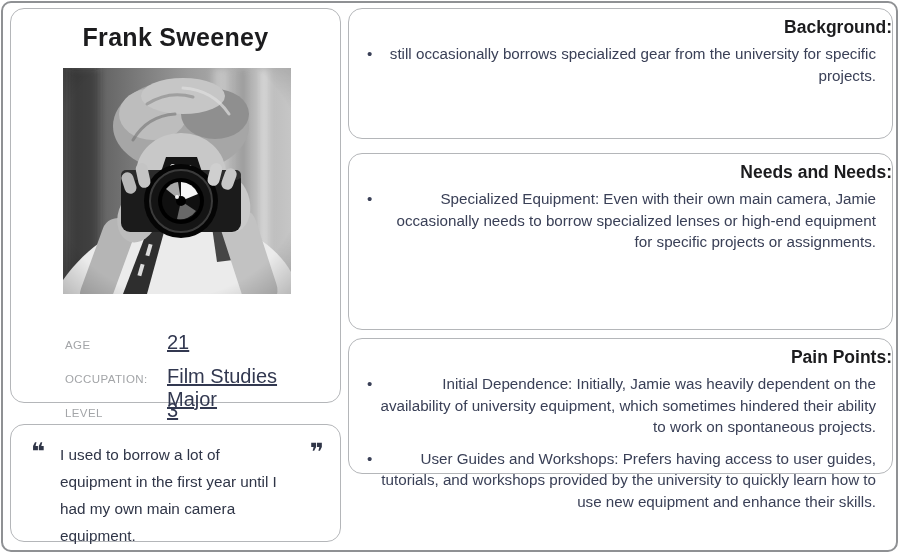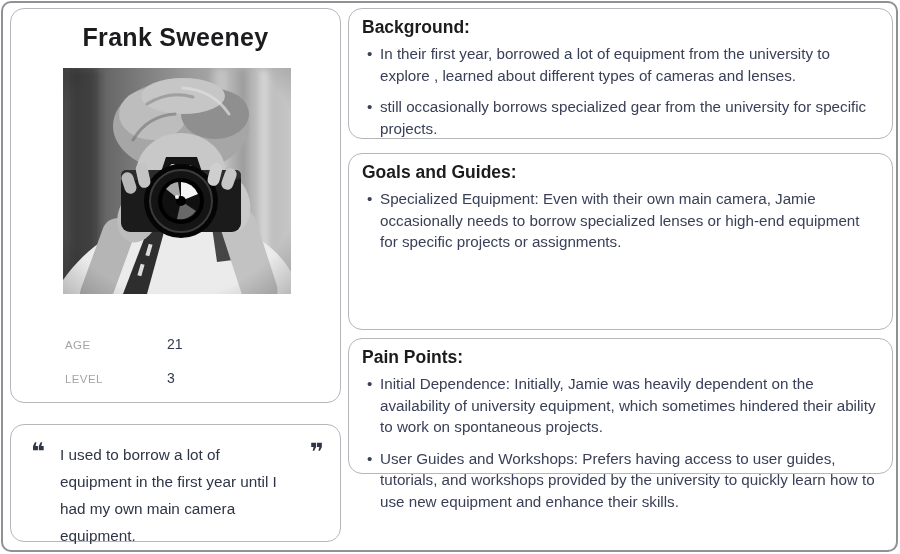--- a/index.html
+++ b/index.html
@@ -55,7 +55,7 @@
     font-size: 15.3px; line-height: 27px; color: #2f3547;
   }
   
-  .section-card { left: 348px; width: 545px; }
+  .section-card { left: 348px; width: 545px; text-align: right; }
   .card-background { top: 8px;   height: 131px; }
   .card-goals      { top: 153px; height: 177px; }
   .card-pain       { top: 338px; height: 136px; }

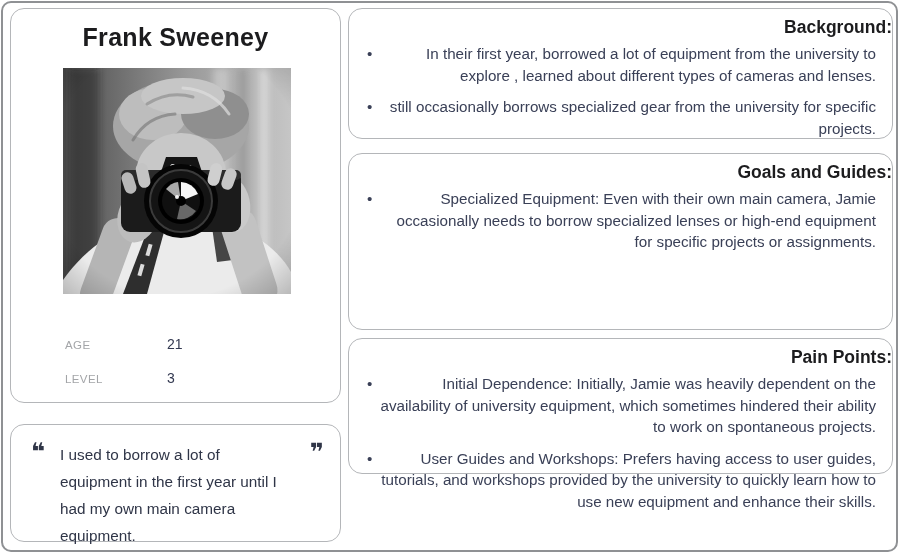--- a/index.html
+++ b/index.html
@@ -194,7 +194,6 @@
 <section class="card section-card card-background">
   <h2 class="section-title">Background:</h2>
   <ul class="bullet-list">
-    <li><span>In their first year, borrowed a lot of equipment from the university to explore , learned about different types of cameras and lenses.</span></li>
     <li><span>still occasionally borrows specialized gear from the university for specific projects.</span></li>
   </ul>
 </section>

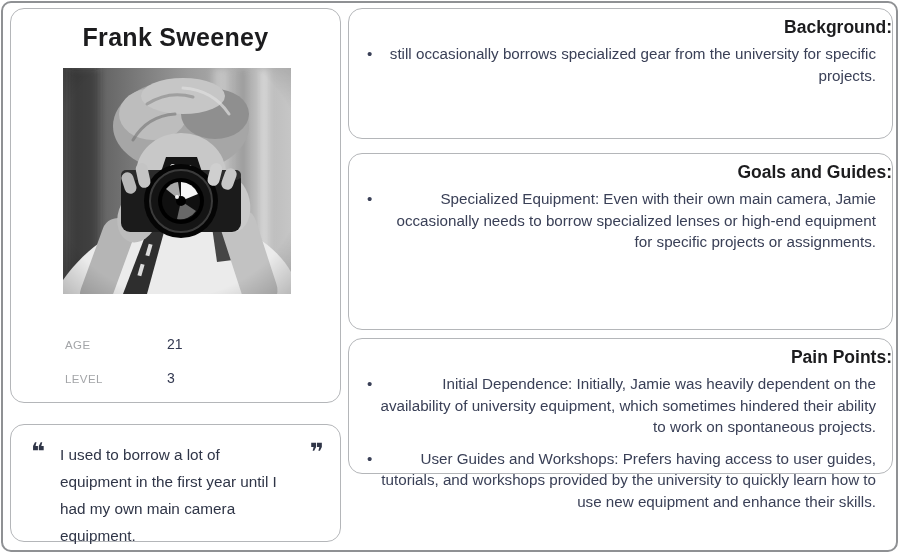--- a/index.html
+++ b/index.html
@@ -199,7 +199,7 @@
 </section>
 
 <section class="card section-card card-goals">
-  <h2 class="section-title">Goals and Guides:</h2>
+  <h2 class="section-title">Needs and Needs:</h2>
   <ul class="bullet-list">
     <li><span>Specialized Equipment: Even with their own main camera, Jamie occasionally needs to borrow specialized lenses or high-end equipment for specific projects or assignments.</span></li>
   </ul>

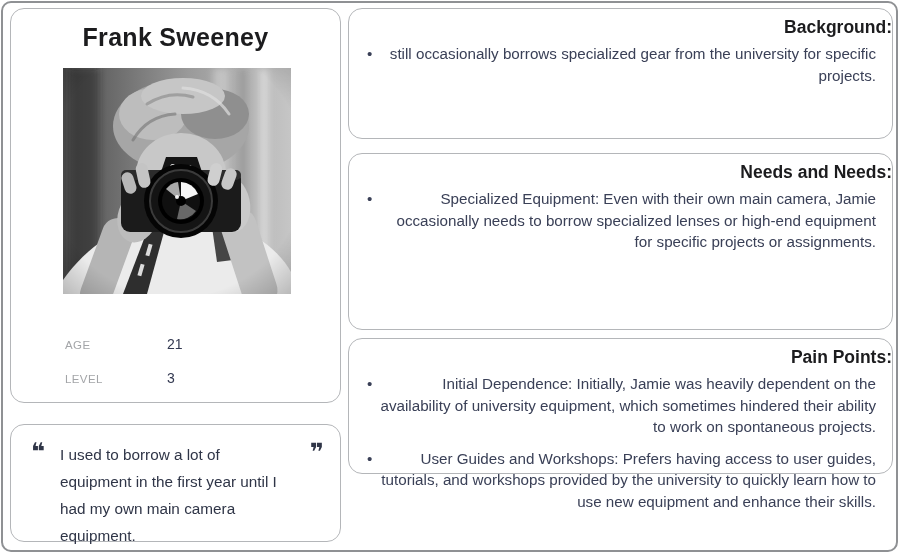--- a/index.html
+++ b/index.html
@@ -45,7 +45,7 @@
     color: #a3a5a8;
     margin-top: 36px;
   }
-  .attr-value { font-size: 14px; color: #323850; }
+  .attr-value { font-size: 20px; color: #323850; text-decoration: underline; }
   
   .quote-card { left: 10px; top: 424px; width: 331px; height: 118px; }
   .q-open  { position: absolute; left: 20px; top: 13px; font-size: 24px; font-weight: 700; color: #2f3547; }

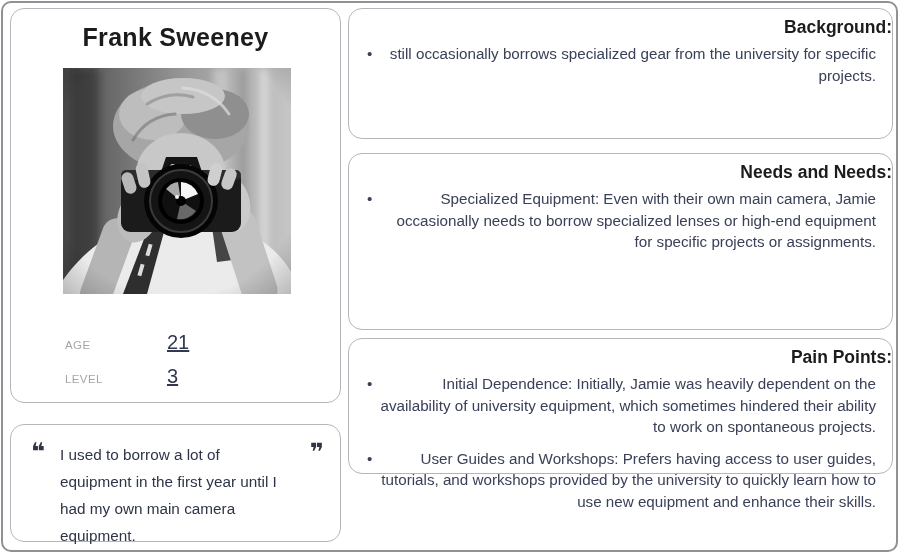--- a/index.html
+++ b/index.html
@@ -179,6 +179,10 @@
       <span class="attr-value">21</span>
     </div>
     <div class="attr-row">
+      <span class="attr-label">OCCUPATION:</span>
+      <span class="attr-value">Film Studies Major</span>
+    </div>
+    <div class="attr-row">
       <span class="attr-label">LEVEL</span>
       <span class="attr-value">3</span>
     </div>

